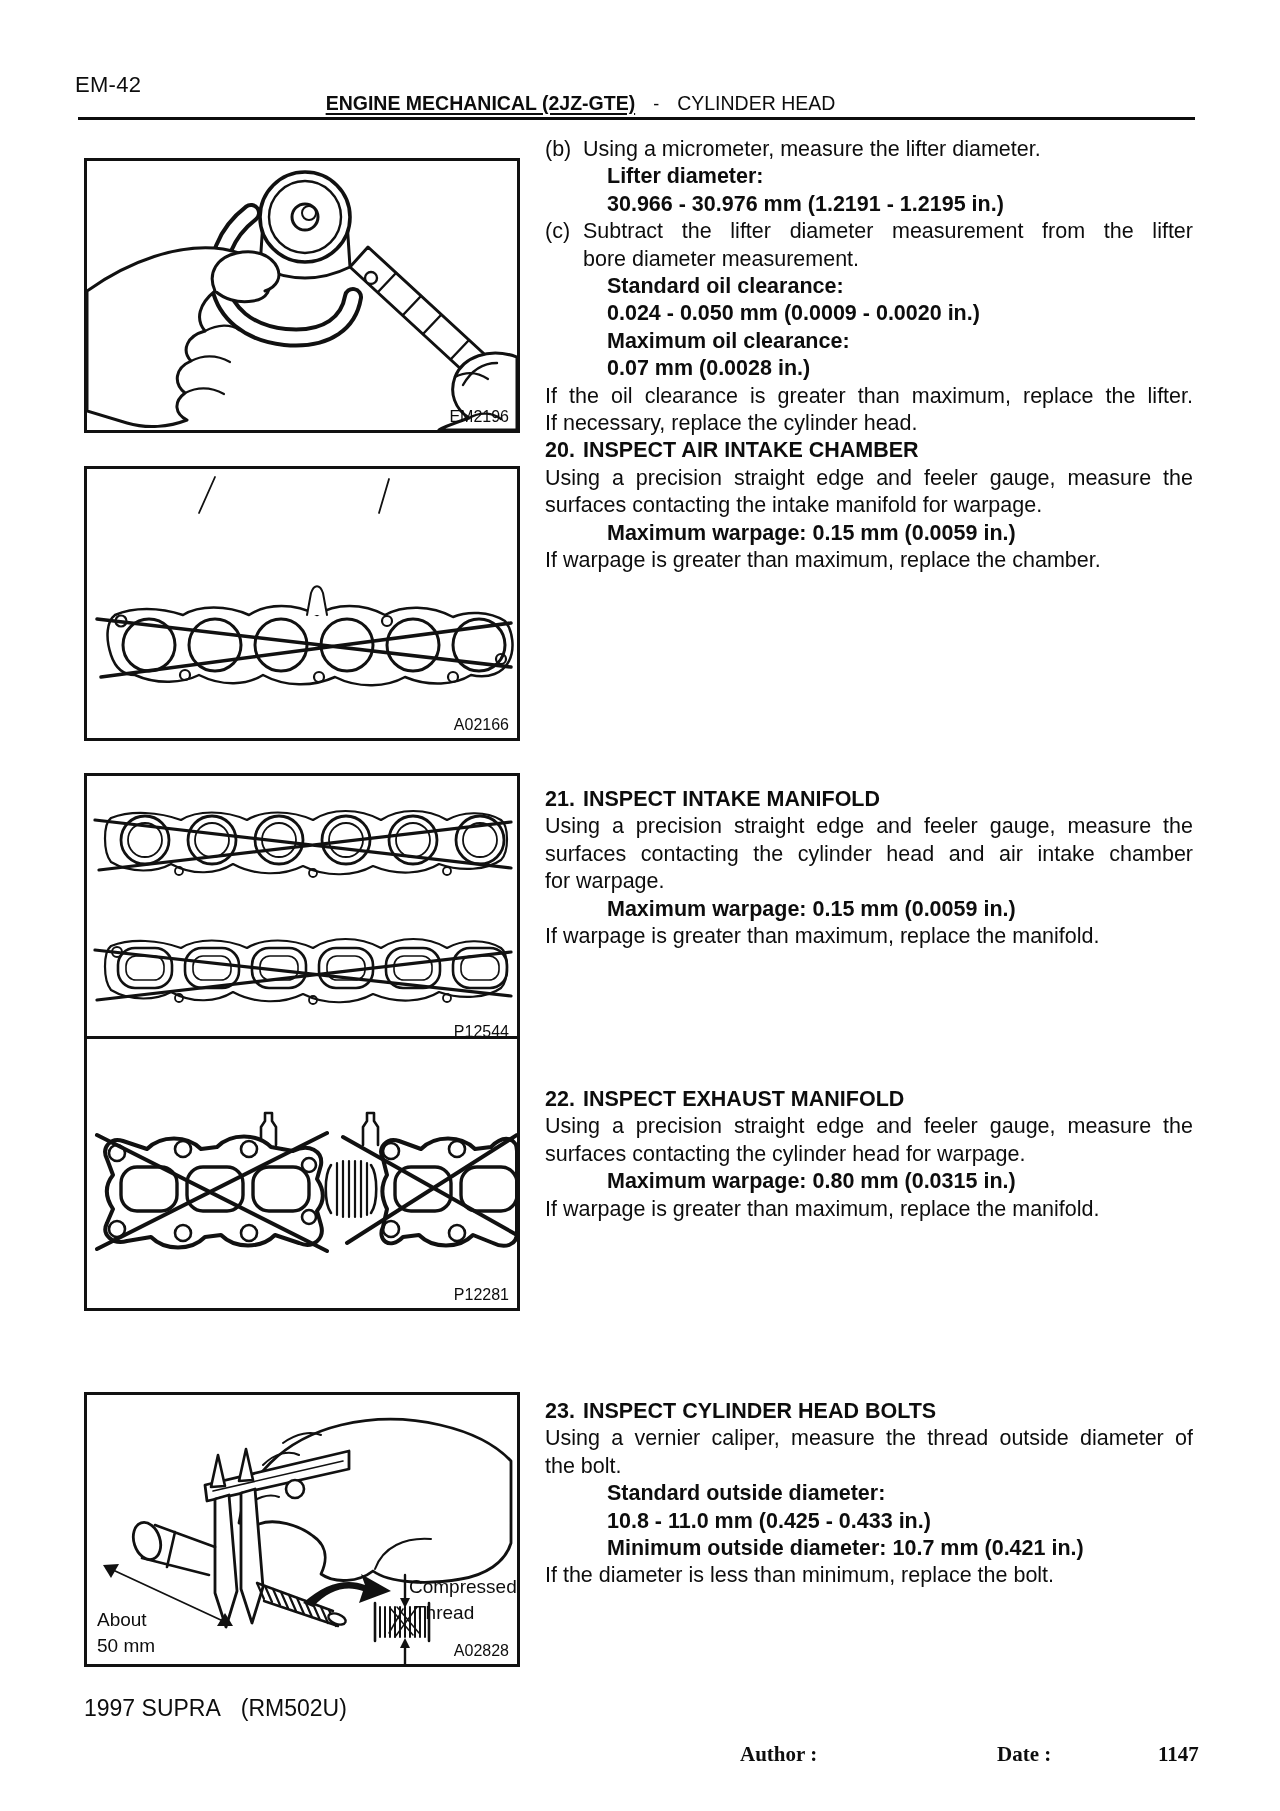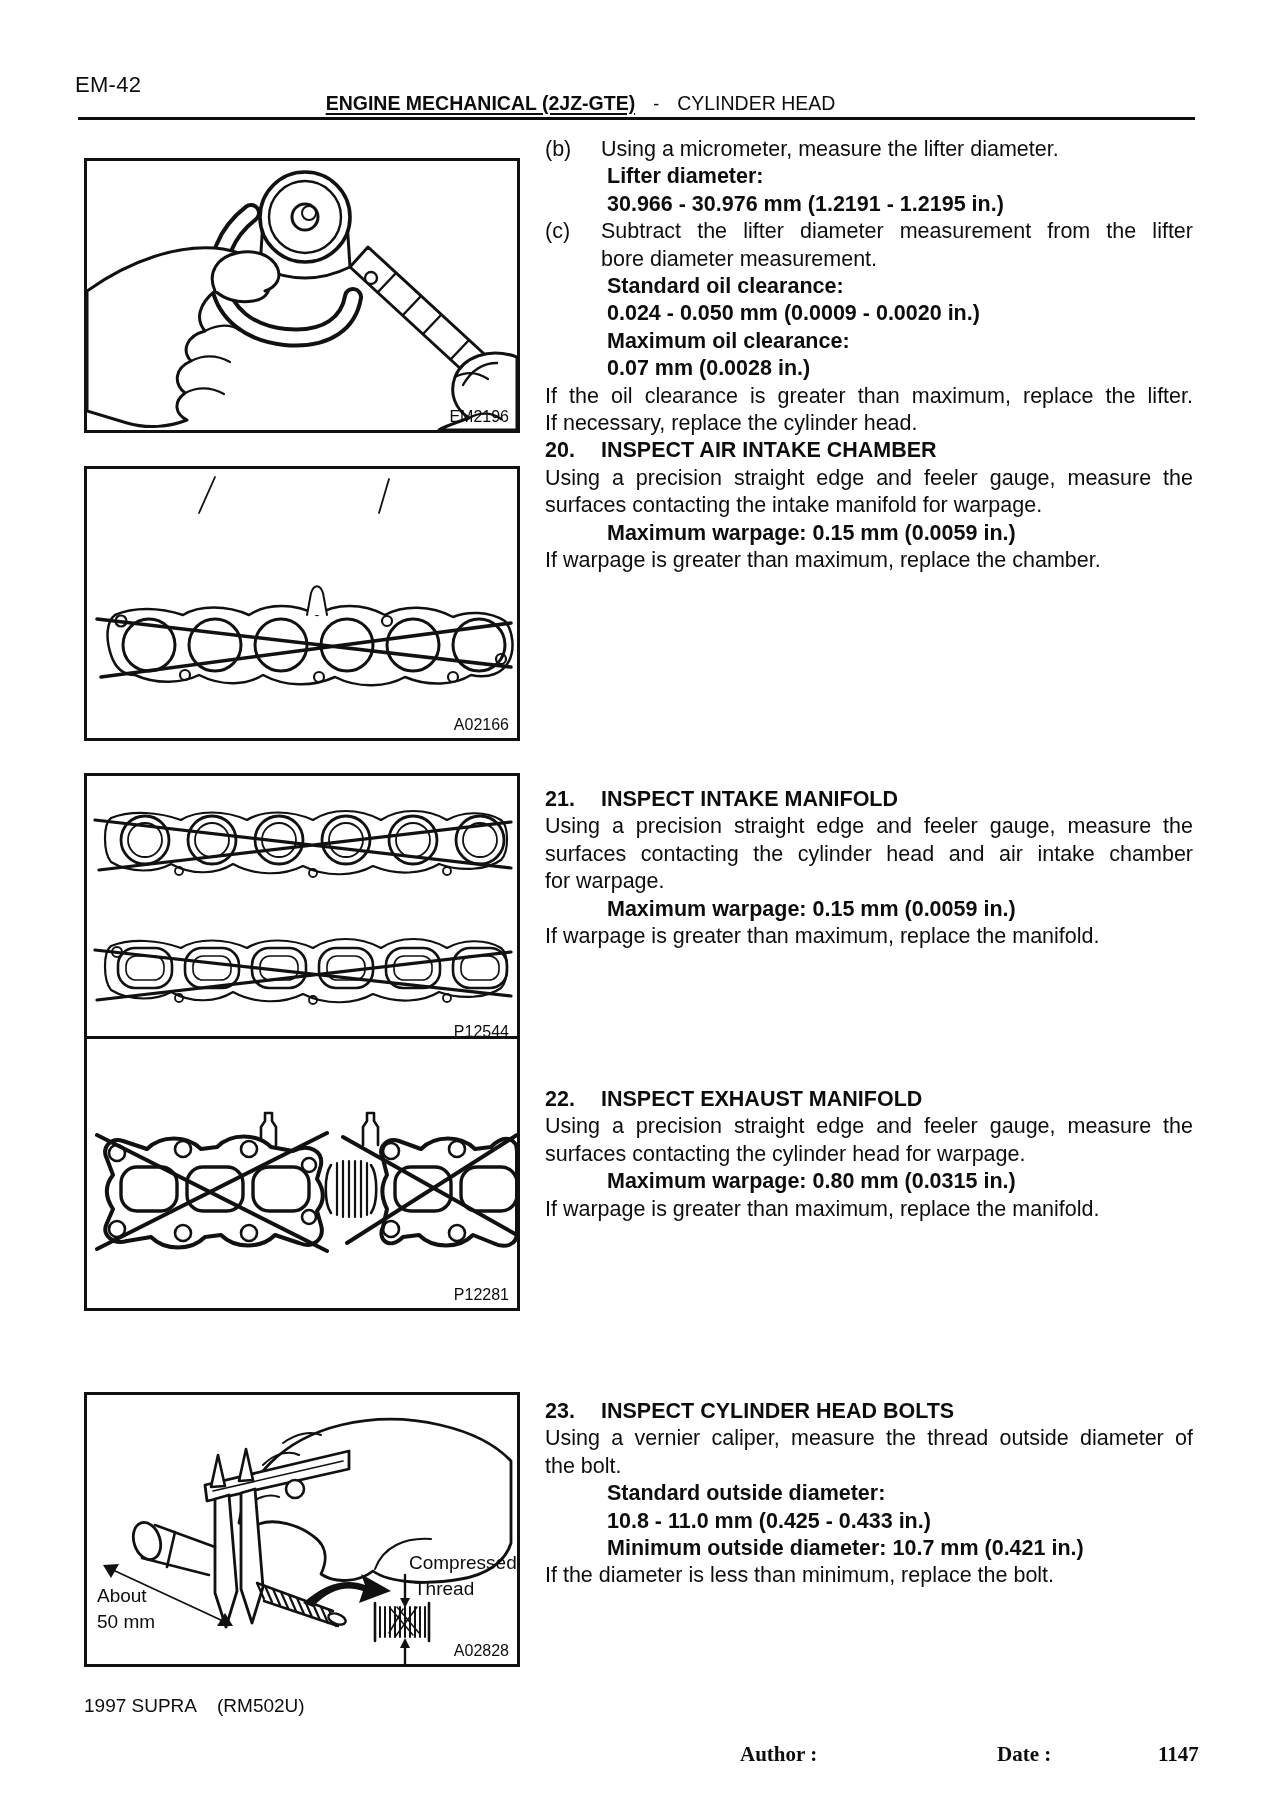--- a/index.html
+++ b/index.html
@@ -25,7 +25,7 @@
   .tcol{left:545px;width:648px;font-size:21.5px;line-height:27.4px;}
   .ln{position:relative;min-height:27.4px;white-space:nowrap;}
   .ln .hang{position:absolute;left:0;top:0;}
-  .ln .body{display:block;margin-left:56px;white-space:normal;}
+  .ln .body{display:block;margin-left:38px;white-space:normal;}
   .ln.plain{white-space:normal;}
   .ln.spec{margin-left:62px;font-weight:bold;white-space:normal;}
   .ln.head{font-weight:bold;}

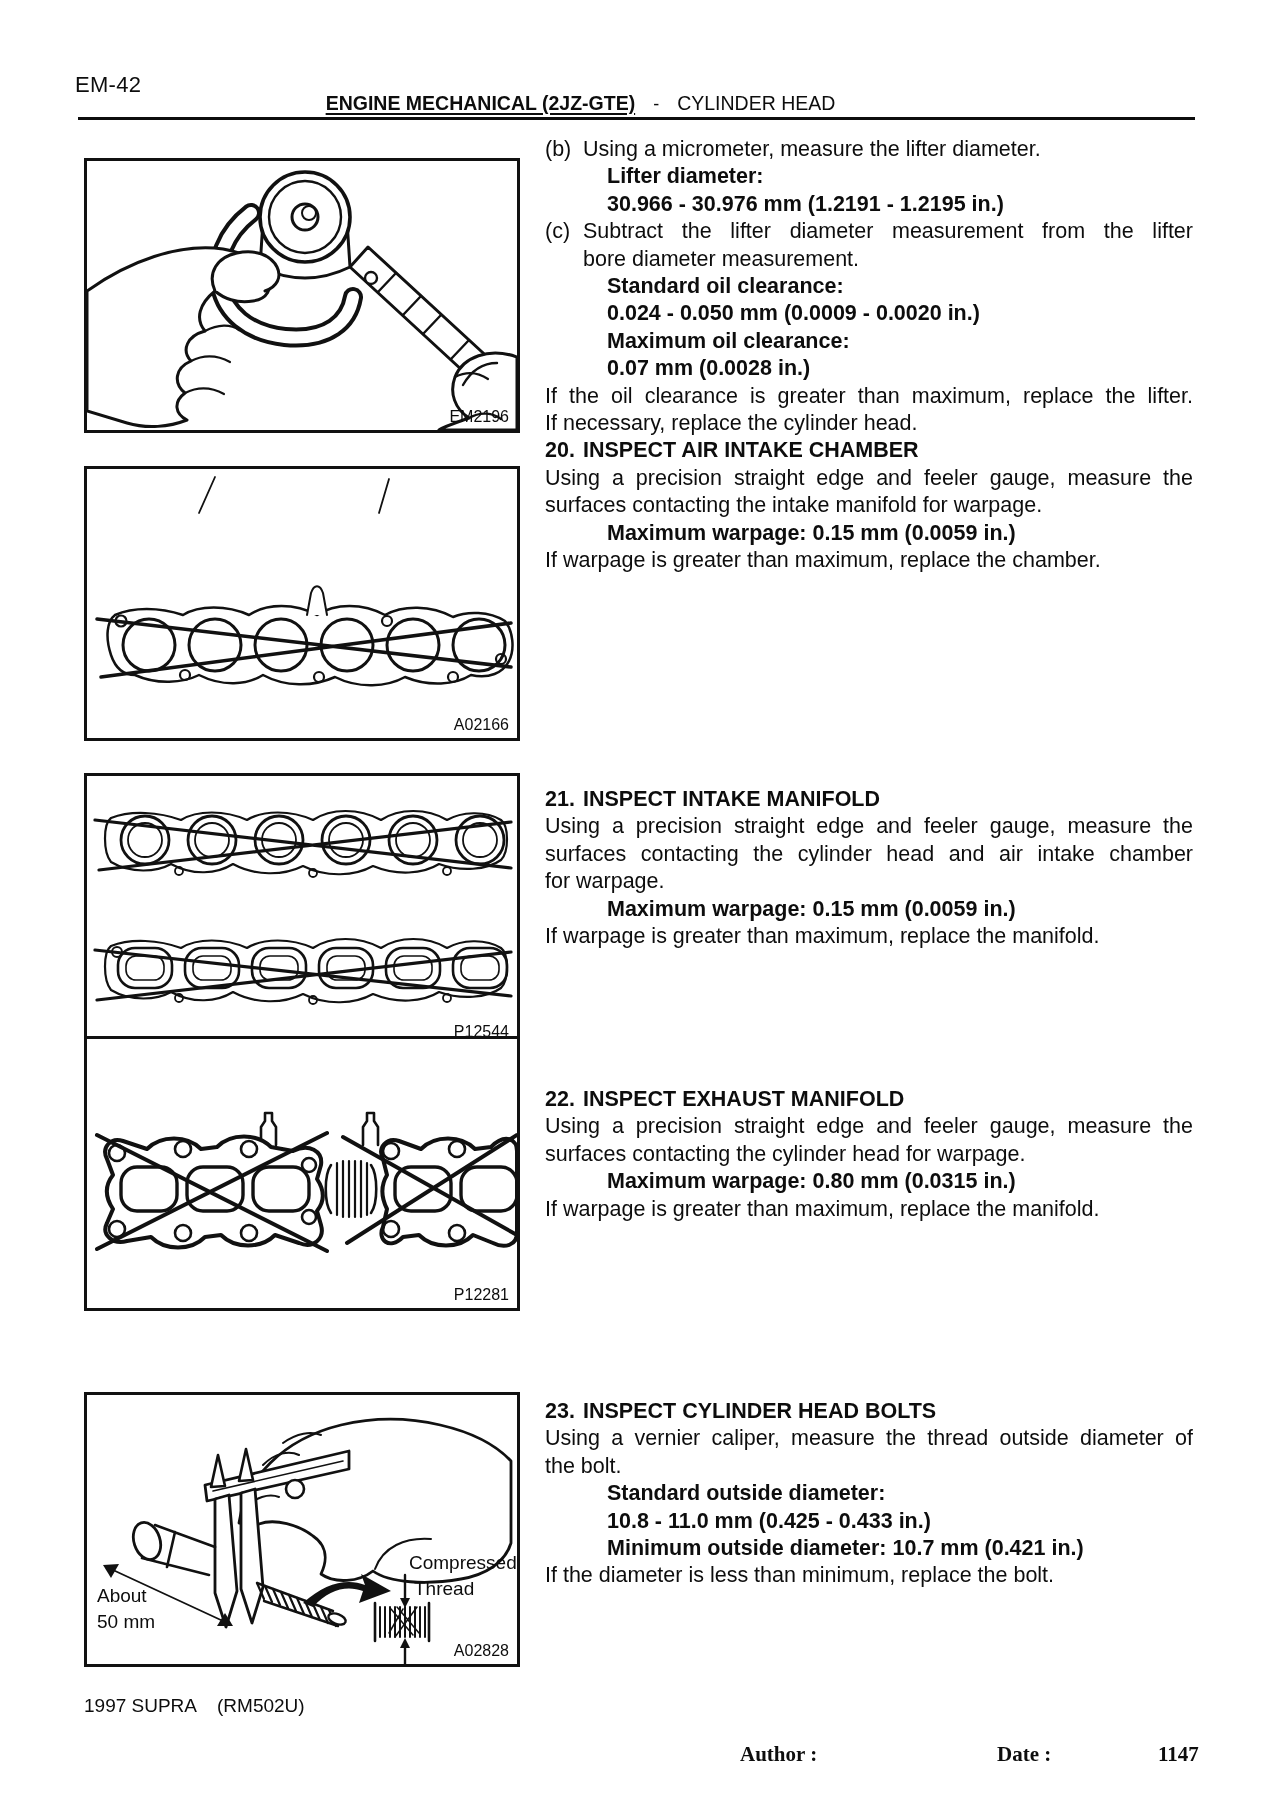--- a/index.html
+++ b/index.html
@@ -32,7 +32,7 @@
   .j{text-align:justify;text-align-last:justify;}
 
   
-  .fig-ann{position:absolute;font-size:19px;line-height:26px;color:#0d0d0d;white-space:nowrap;}
+  .fig-ann{position:absolute;font-size:19px;line-height:26px;color:#0d0d0d;white-space:nowrap;margin-top:24px;}
 
   
   .ftr-model{left:84px;top:1695px;font-size:19px;}

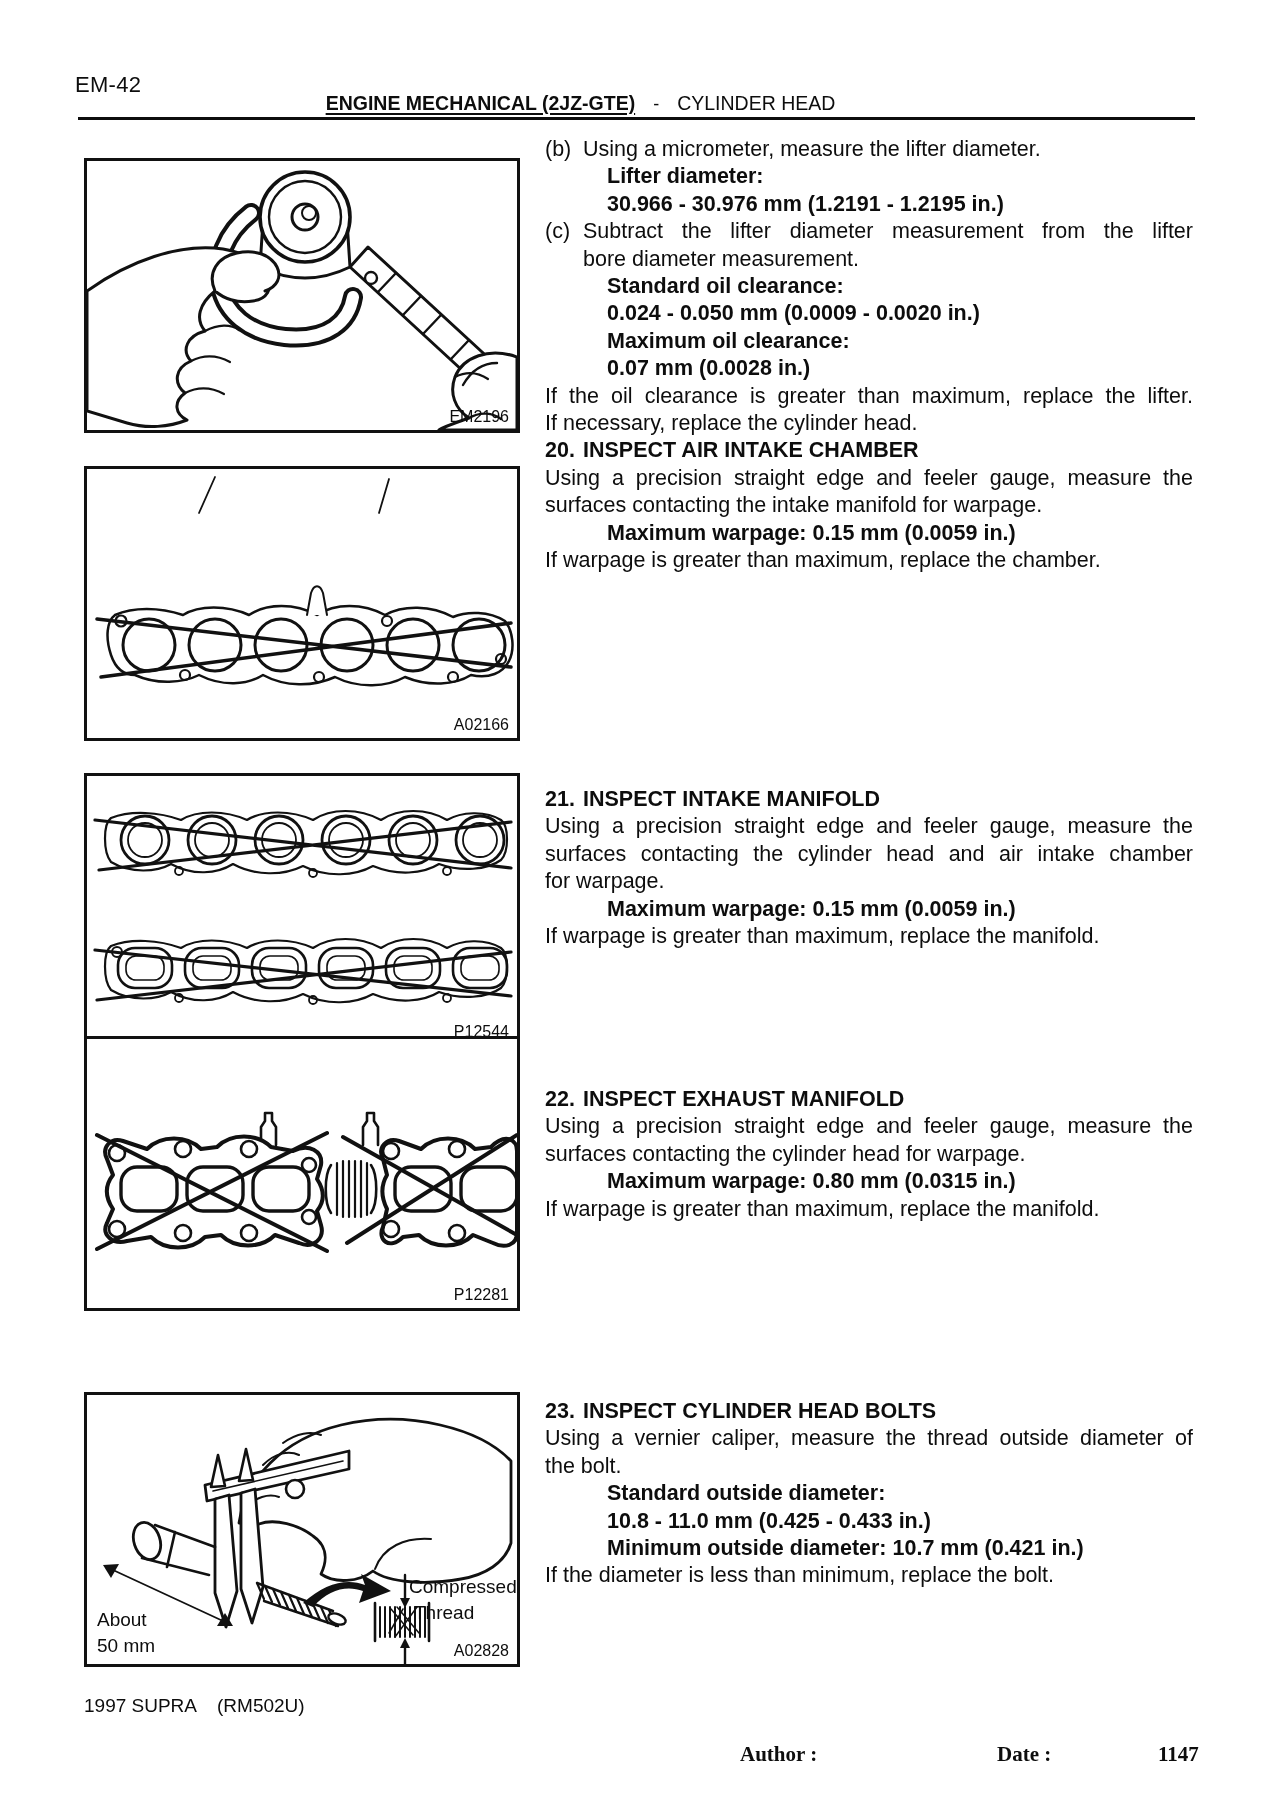--- a/index.html
+++ b/index.html
@@ -35,7 +35,7 @@
   .fig-ann{position:absolute;font-size:19px;line-height:26px;color:#0d0d0d;white-space:nowrap;margin-top:24px;}
 
   
-  .ftr-model{left:84px;top:1695px;font-size:19px;}
+  .ftr-model{left:84px;top:1695px;font-size:23px;}
   .ftr-model span{margin-right:20px;}
   .ftr-auth{left:12px;top:1742px;width:1280px;height:40px;font-family:"Liberation Serif", serif;font-weight:bold;}
   .ftr-auth .a{position:absolute;font-size:21px;}

